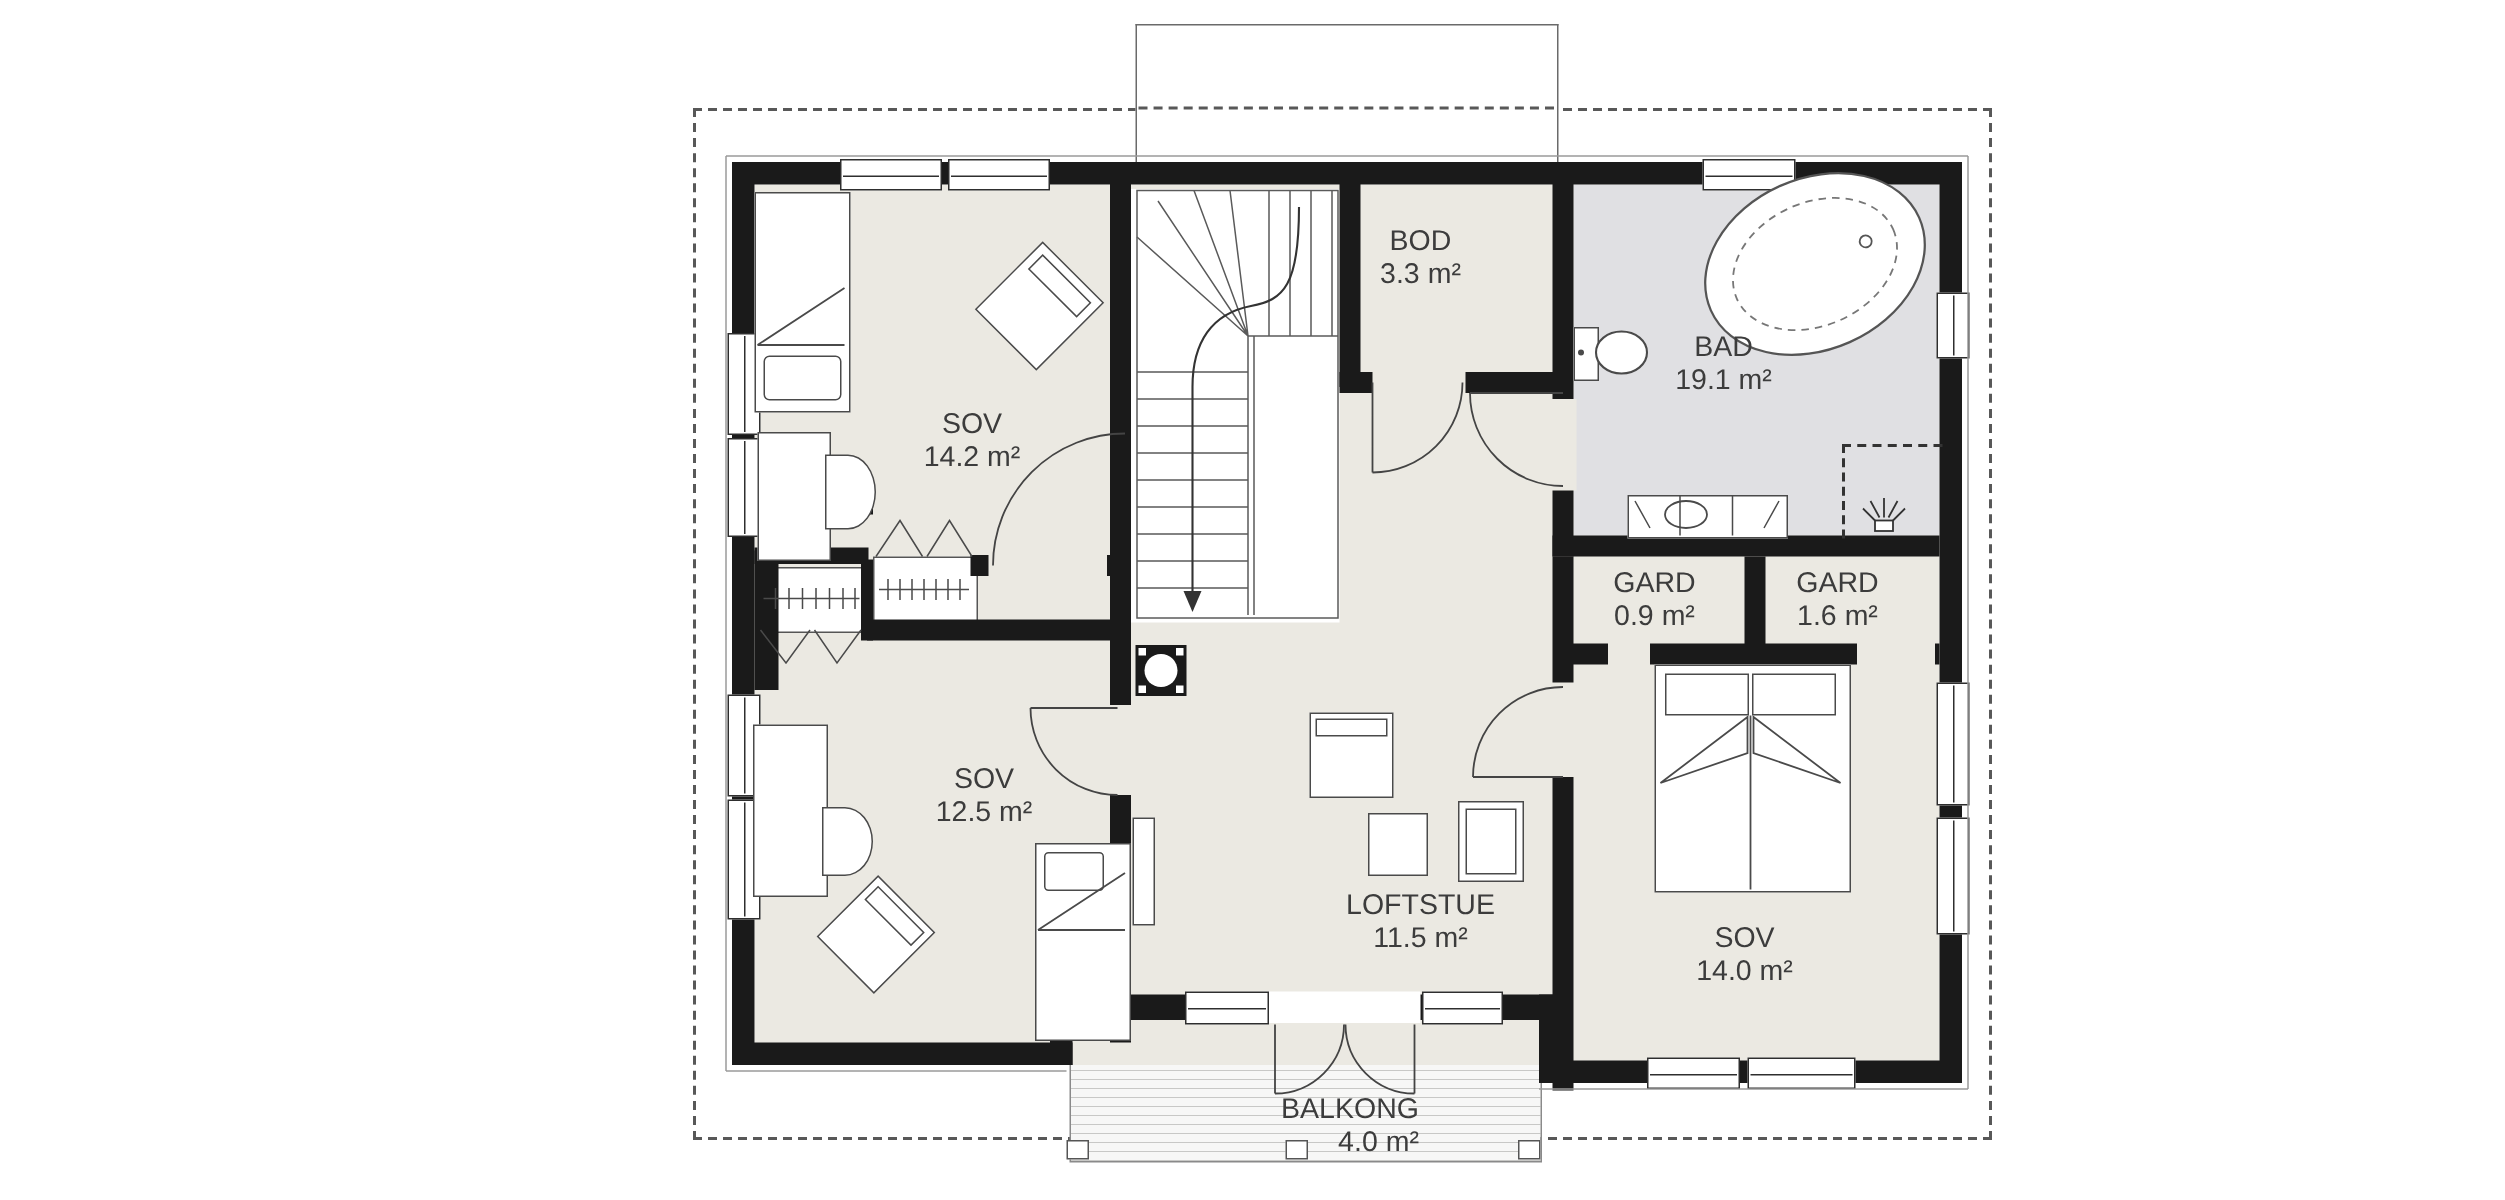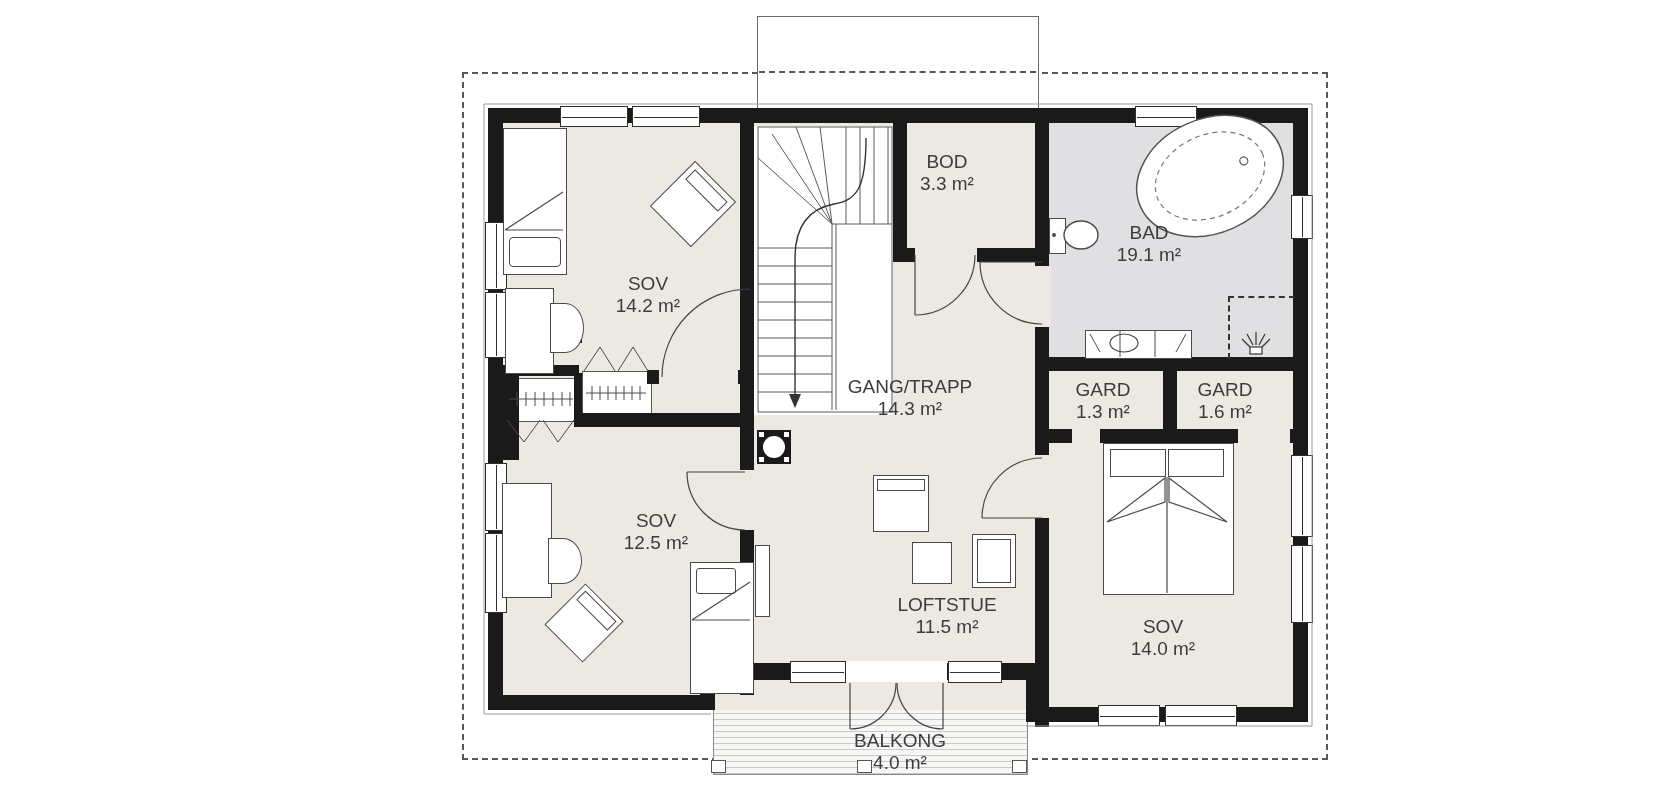--- a/index.html
+++ b/index.html
@@ -231,10 +231,6 @@
     <span>BAD</span>
       <span>19.1 m²</span>
   </div>
-  <div class="room-label" style="left:910px;top:397px;">
-    <span>GANG/TRAPP</span>
-      <span>14.3 m²</span>
-  </div>
   <div class="room-label" style="left:1103px;top:400px;">
     <span>GARD</span>
       <span>1.3 m²</span>

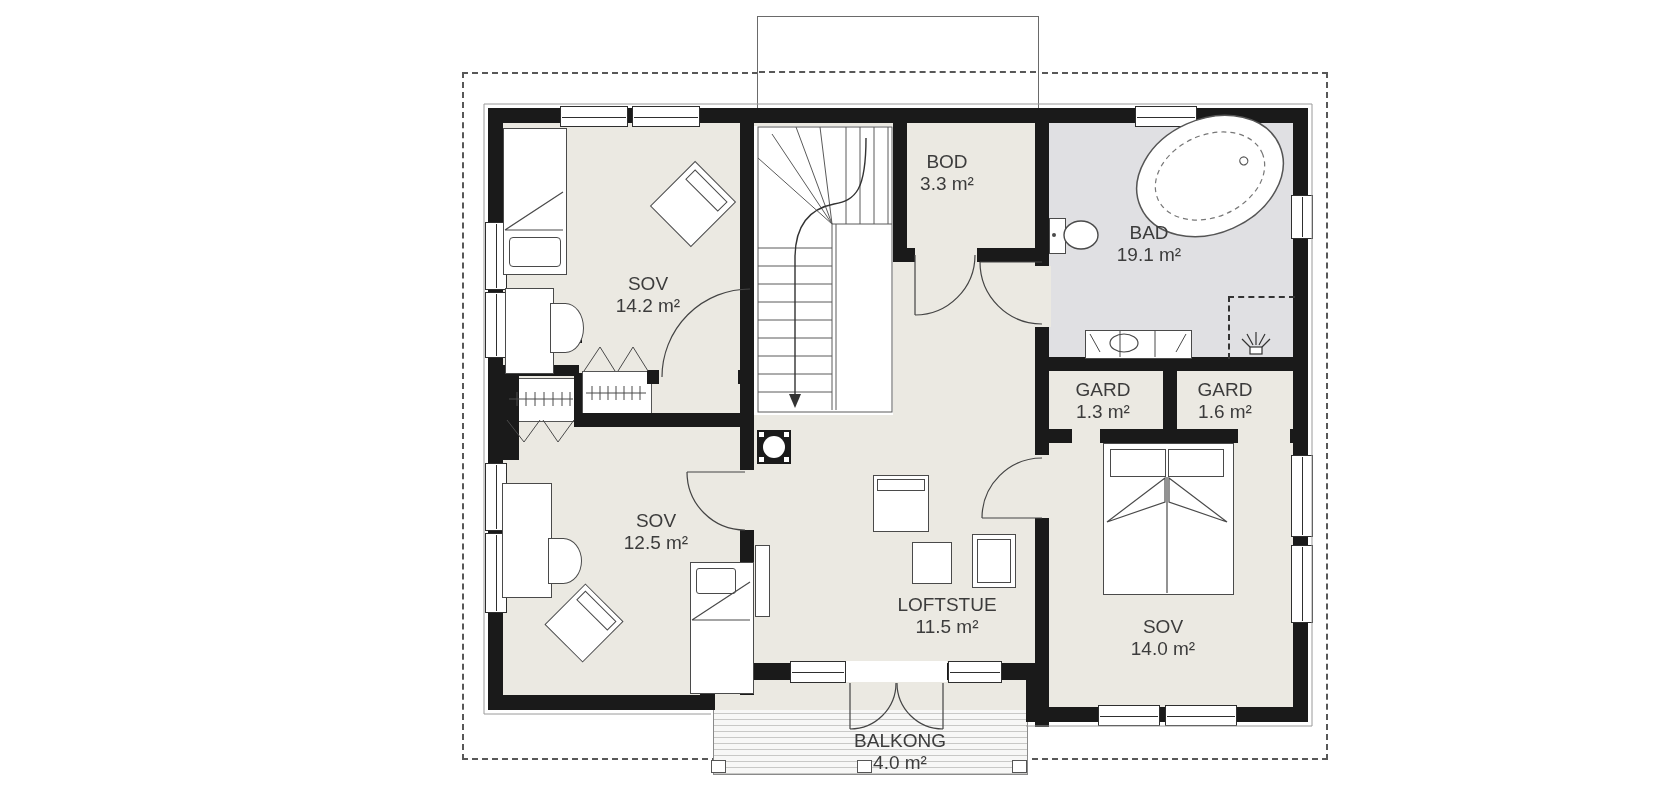--- a/index.html
+++ b/index.html
@@ -233,7 +233,7 @@
   </div>
   <div class="room-label" style="left:1103px;top:400px;">
     <span>GARD</span>
-      <span>1.3 m²</span>
+      <span>0.9 m²</span>
   </div>
   <div class="room-label" style="left:1225px;top:400px;">
     <span>GARD</span>

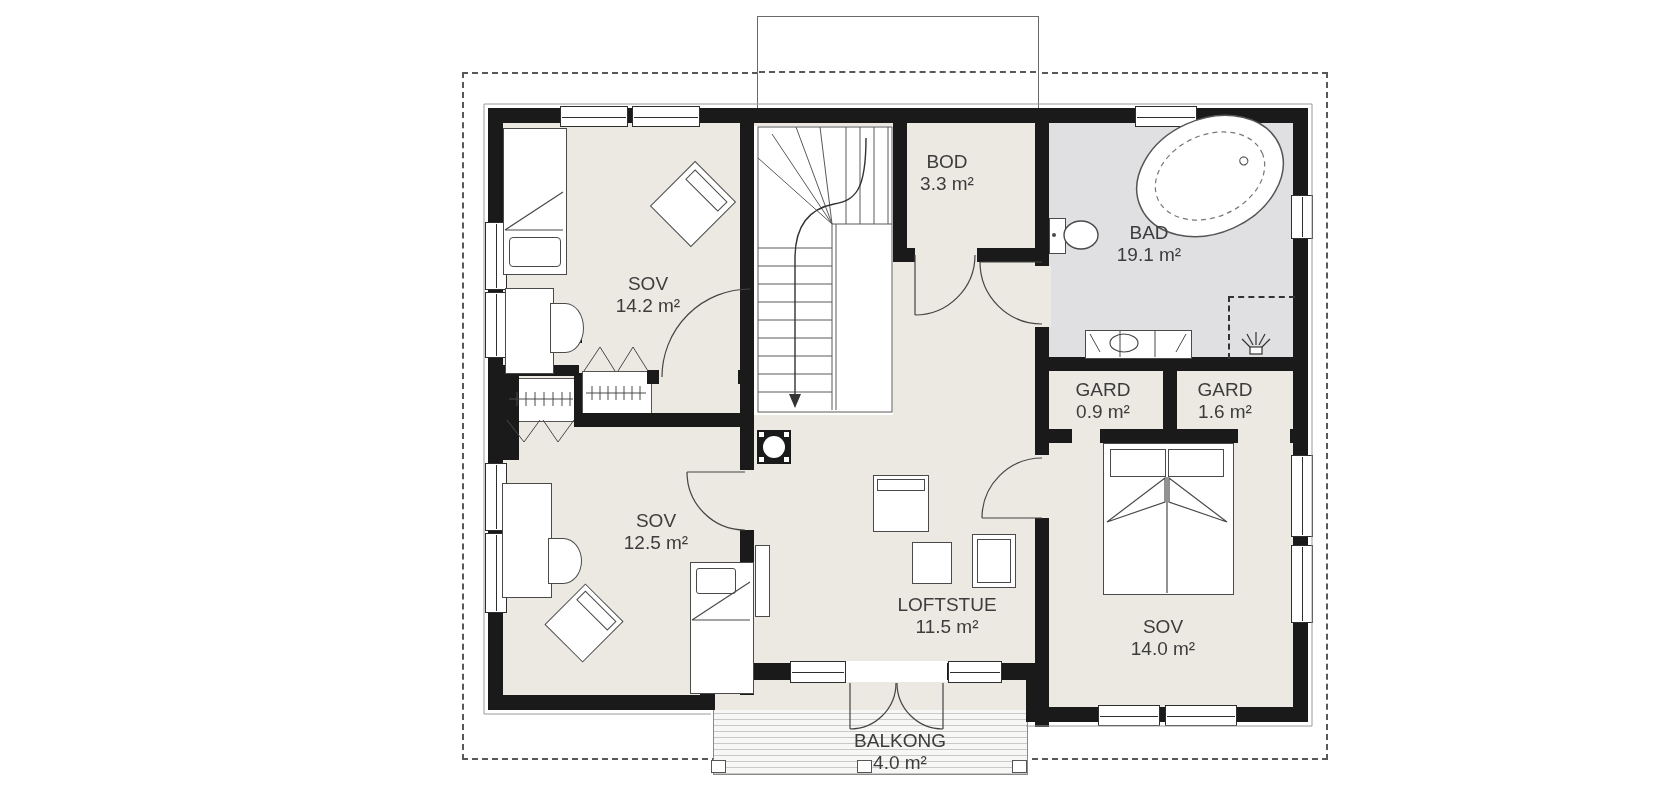--- a/index.html
+++ b/index.html
@@ -243,7 +243,7 @@
     <span>LOFTSTUE</span>
       <span>11.5 m²</span>
   </div>
-  <div class="room-label" style="left:900px;top:751px;">
+  <div class="room-label" style="left:900px;top:751px;text-align:right;">
     <span>BALKONG</span>
       <span>4.0 m²</span>
   </div>

